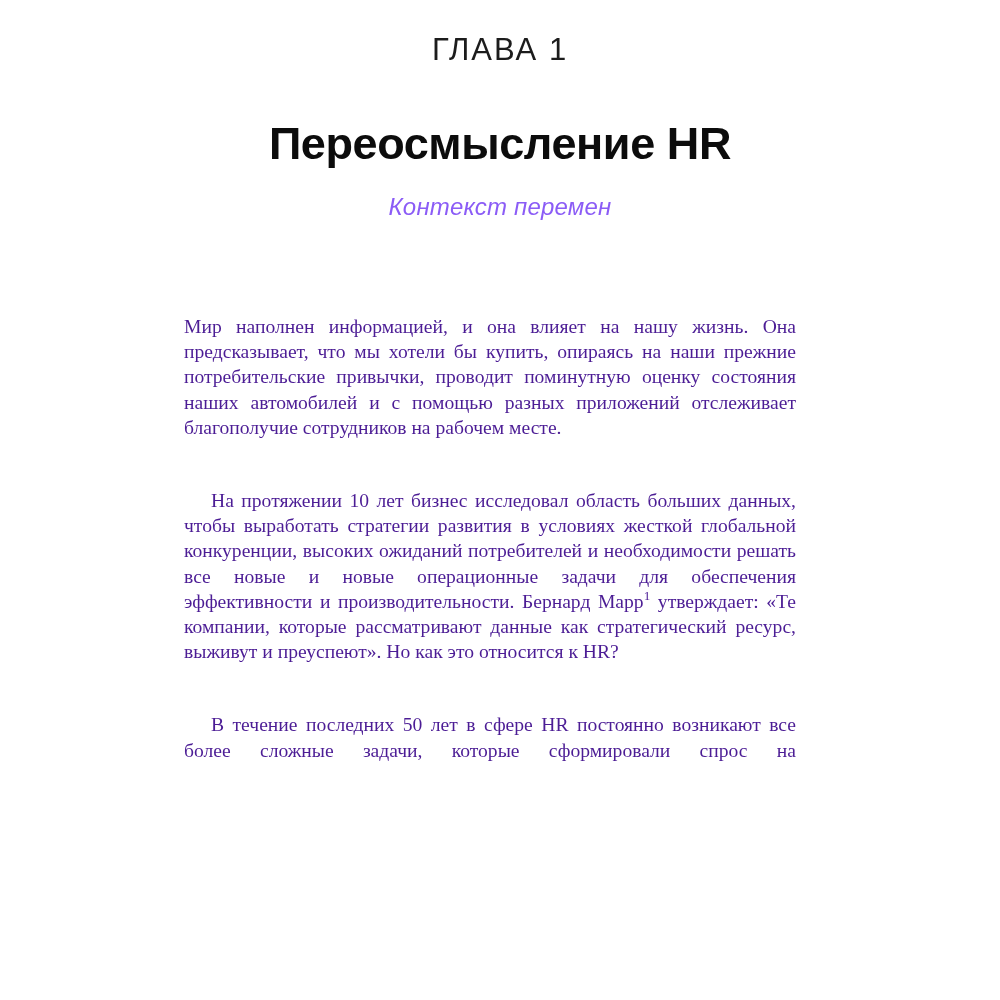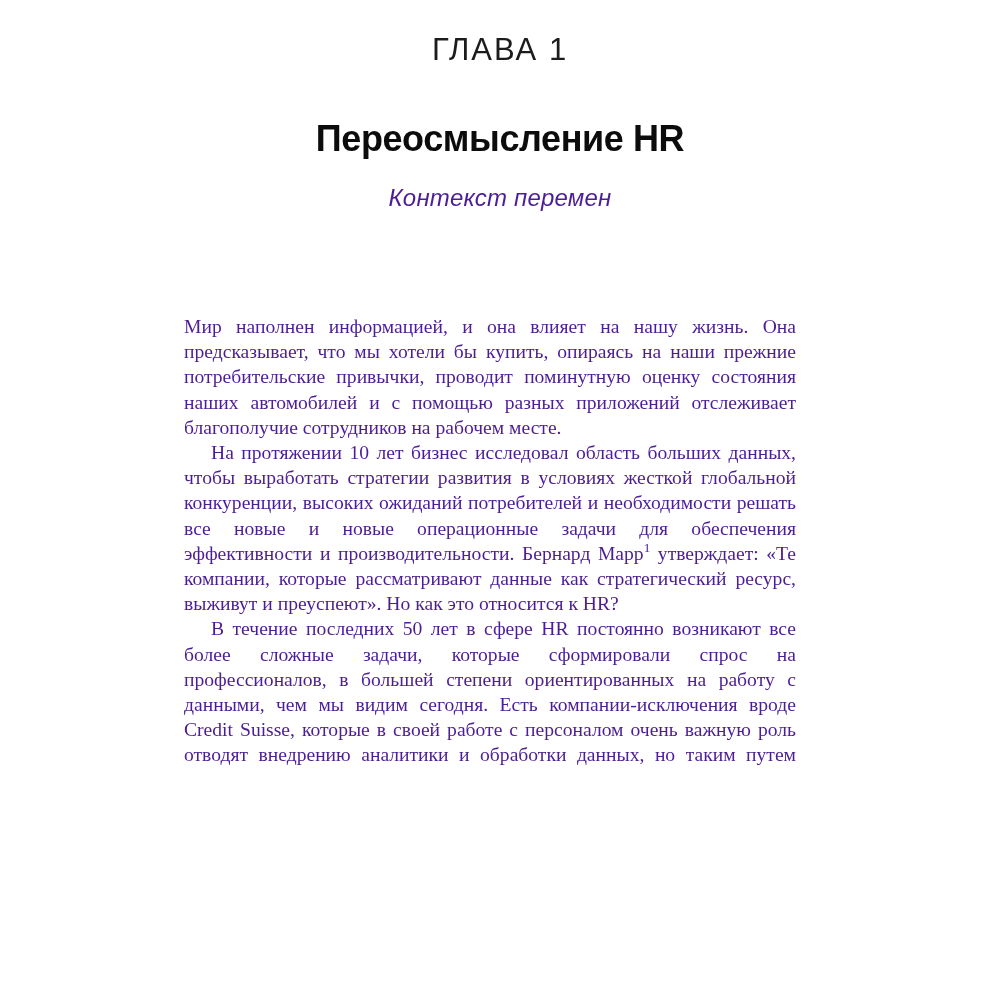--- a/index.html
+++ b/index.html
@@ -42,7 +42,7 @@
   .chapter-title {
     font-family: "Liberation Sans", "DejaVu Sans", sans-serif;
     font-weight: 700;
-    font-size: 36px;
+    font-size: 45px;
     letter-spacing: -0.4px;
     color: #0c0c0c;
     margin: 0;

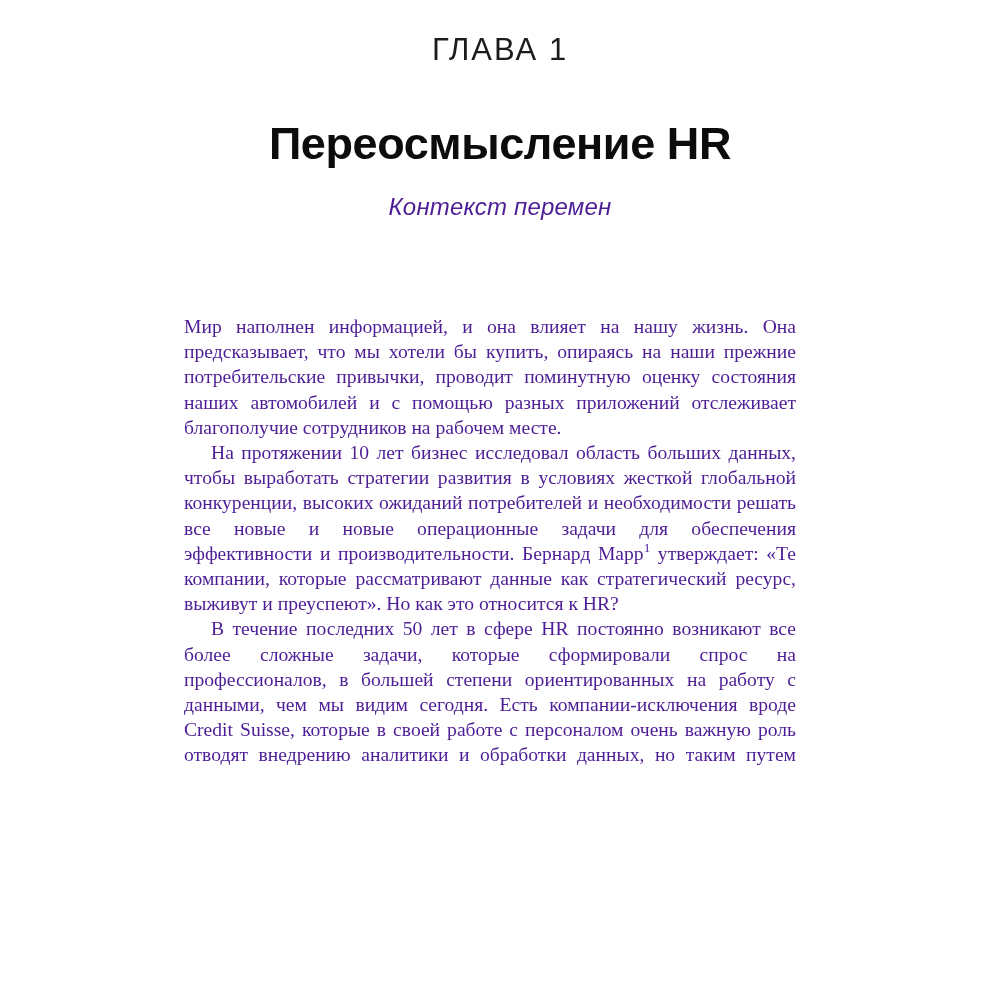--- a/index.html
+++ b/index.html
@@ -56,7 +56,7 @@
     font-weight: 400;
     font-size: 24px;
     letter-spacing: 0.2px;
-    color: #4c1d95;
+    color: #8b5cf6;
     margin: 0;
     padding-top: 27px;
     line-height: 1.1;

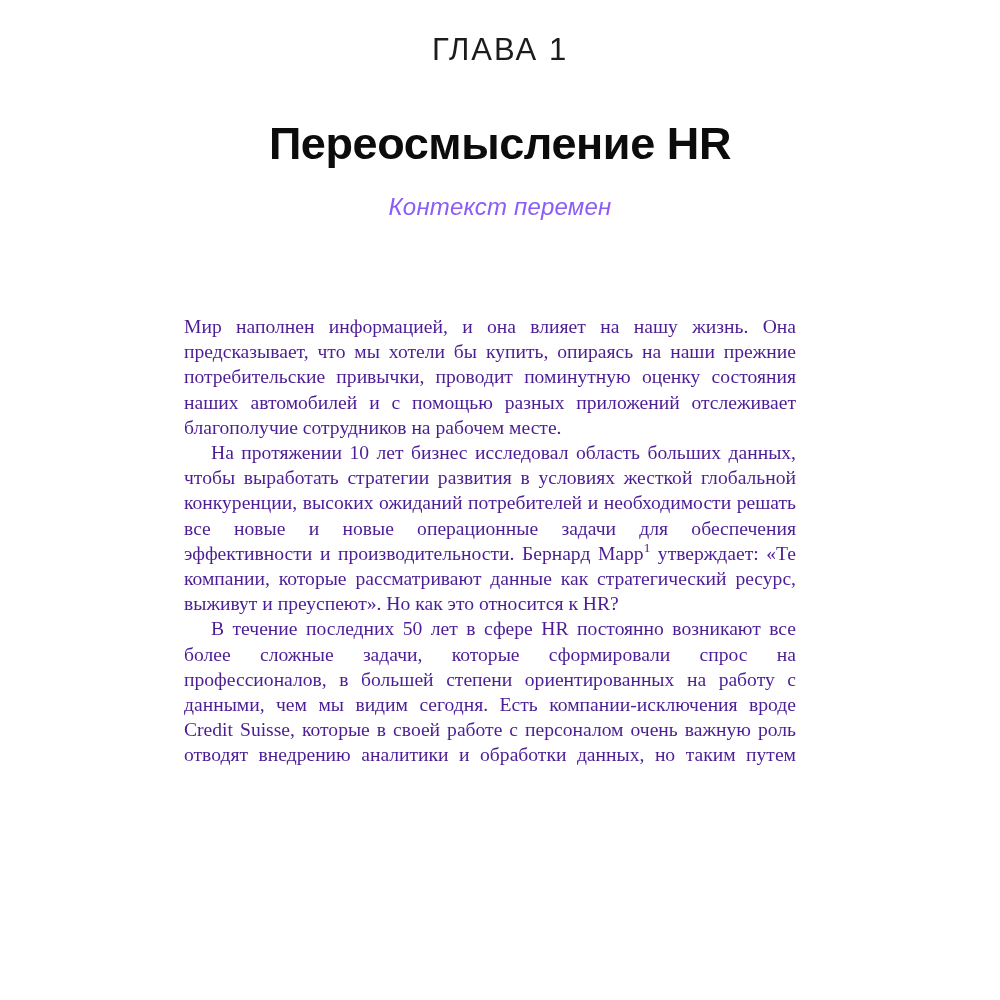--- a/index.html
+++ b/index.html
@@ -84,6 +84,7 @@
 
   .body-paragraph.indented {
     text-indent: 27px;
+    margin-top: 48px;
   }
 
   

